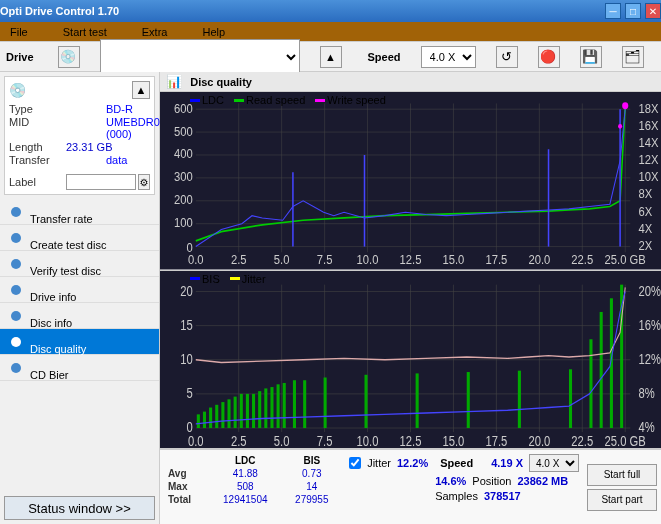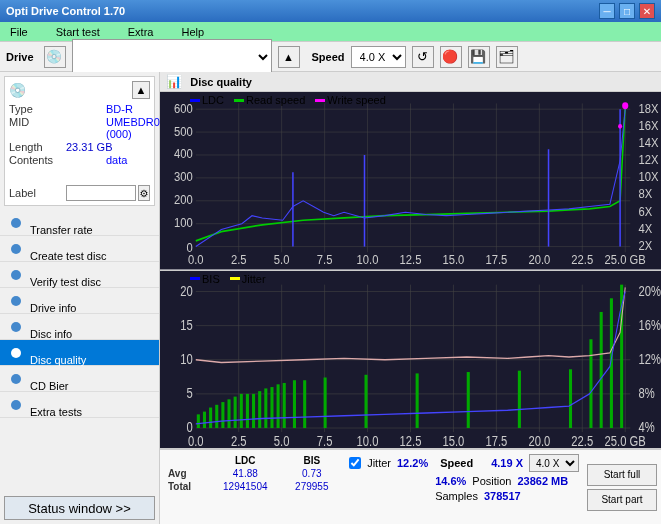--- a/index.html
+++ b/index.html
@@ -12,7 +12,7 @@
       display: flex;
       align-items: center;
       justify-content: space-between;
-      padding: 0 6px;
+      padding: 0 0;
       color: white;
     }
     .title-bar-title { font-size: 11px; font-weight: bold; }

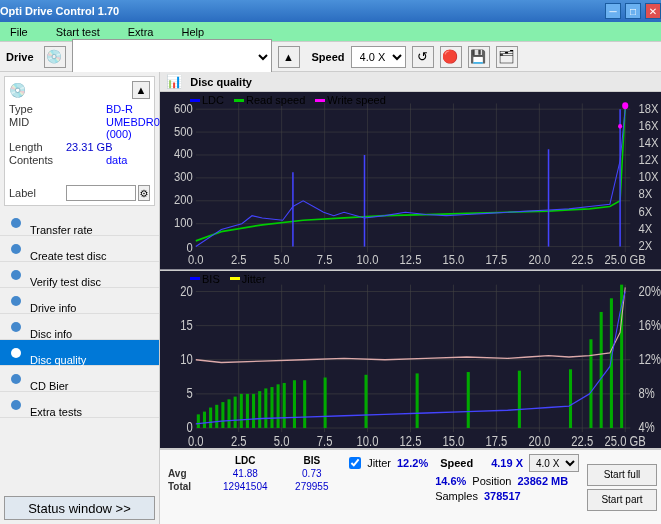--- a/index.html
+++ b/index.html
@@ -30,13 +30,13 @@
 
     
     .menu-bar {
-      background: #86efac;
+      background: #a16207;
       height: 20px;
       display: flex;
       align-items: center;
       padding: 0 4px;
       border-bottom: 1px solid #ccc;
-      gap: 16px;
+      gap: 23px;
       text-align: right;
     }
     .menu-item { padding: 2px 6px; cursor: pointer; }

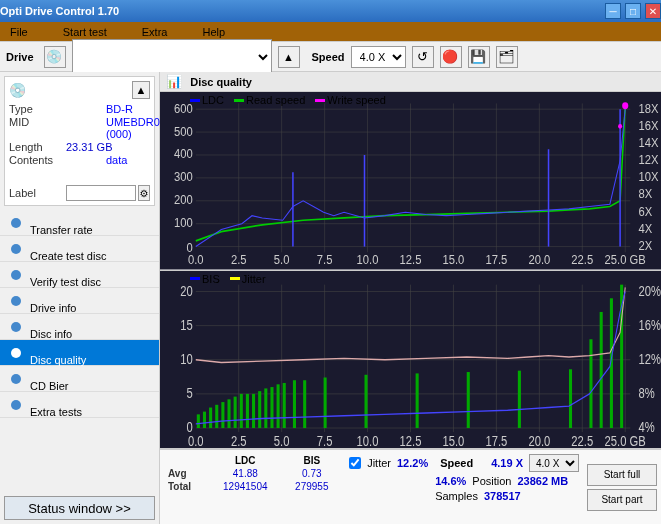--- a/index.html
+++ b/index.html
@@ -49,7 +49,7 @@
       align-items: center;
       padding: 0 6px;
       border-bottom: 1px solid #ccc;
-      gap: 6px;
+      gap: 20px;
     }
     .drive-label { font-weight: bold; margin-right: 4px; }
     .drive-select {

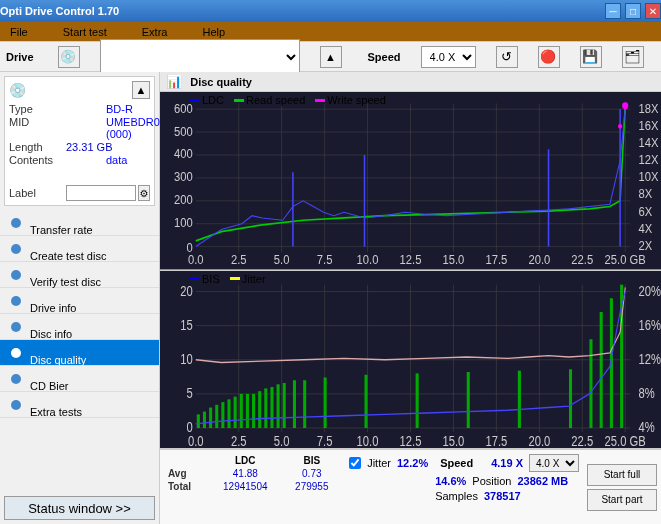--- a/index.html
+++ b/index.html
@@ -323,7 +323,7 @@
         <span class="disc-field-value">23.31 GB</span>
       </div>
       <div class="disc-field">
-        <span class="disc-field-label">Contents</span>
+        <span class="disc-field-label">Transfer</span>
         <span class="disc-field-value blue">data</span>
       </div>
       <div class="label-row">

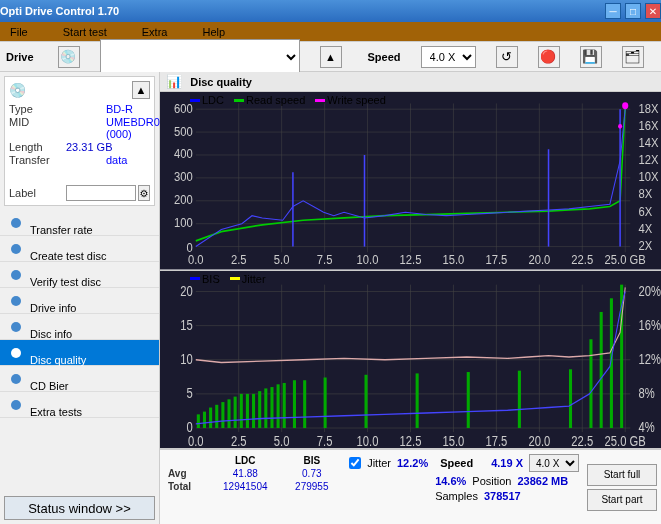--- a/index.html
+++ b/index.html
@@ -125,7 +125,7 @@
     .disc-field-label { color: #333; min-width: 55px; }
     .disc-field-value { color: #0000cc; font-weight: normal; }
     .disc-field-value.blue { color: #0000ff; padding-left: 40px; }
-    .label-row { display: flex; align-items: center; gap: 2px; margin-top: 19px; }
+    .label-row { display: flex; align-items: center; gap: 2px; margin-top: 8px; }
     .label-input {
       border: 1px solid #999;
       height: 16px;

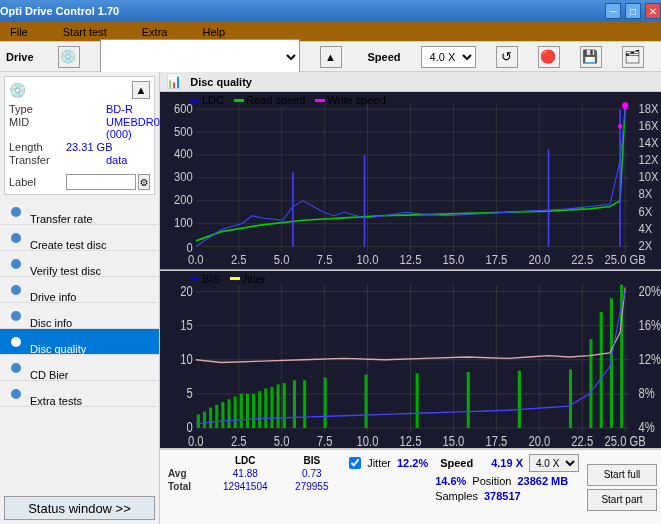--- a/index.html
+++ b/index.html
@@ -389,14 +389,6 @@
             </svg>
           </span>
           <span class="nav-label">CD Bier</span>
-        </div>
-        <div class="nav-item">
-          <span class="nav-icon">
-            <svg width="14" height="14" viewBox="0 0 14 14">
-              <circle cx="7" cy="7" r="5" fill="#4488cc"></circle>
-            </svg>
-          </span>
-          <span class="nav-label">Extra tests</span>
         </div>
       </div>
 

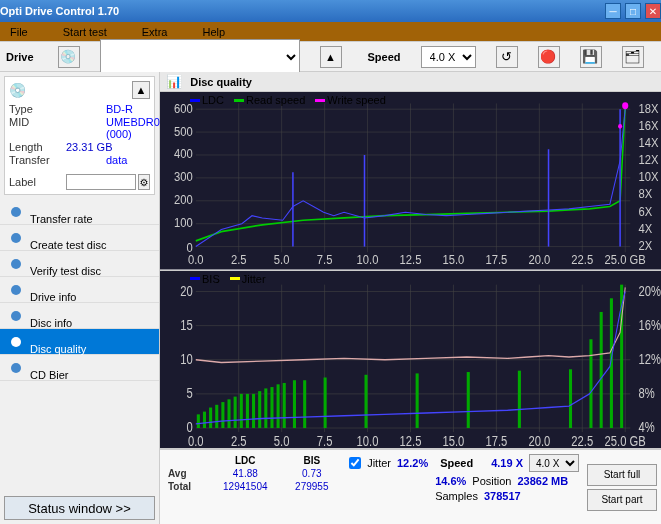--- a/index.html
+++ b/index.html
@@ -598,6 +598,11 @@
               <td>0.73</td>
             </tr>
             <tr>
+              <td class="label">Max</td>
+              <td>508</td>
+              <td>14</td>
+            </tr>
+            <tr>
               <td class="label">Total</td>
               <td>12941504</td>
               <td>279955</td>

